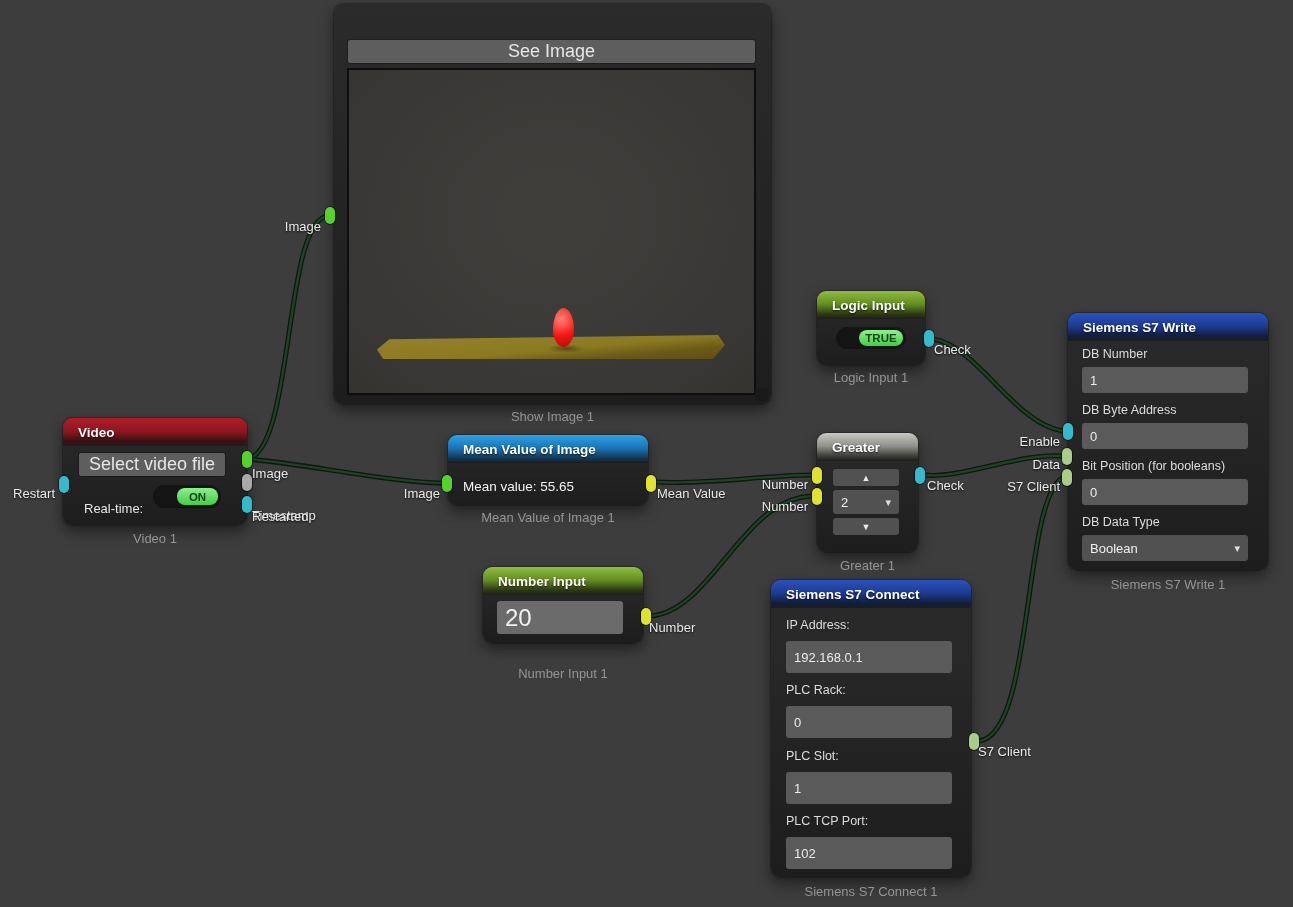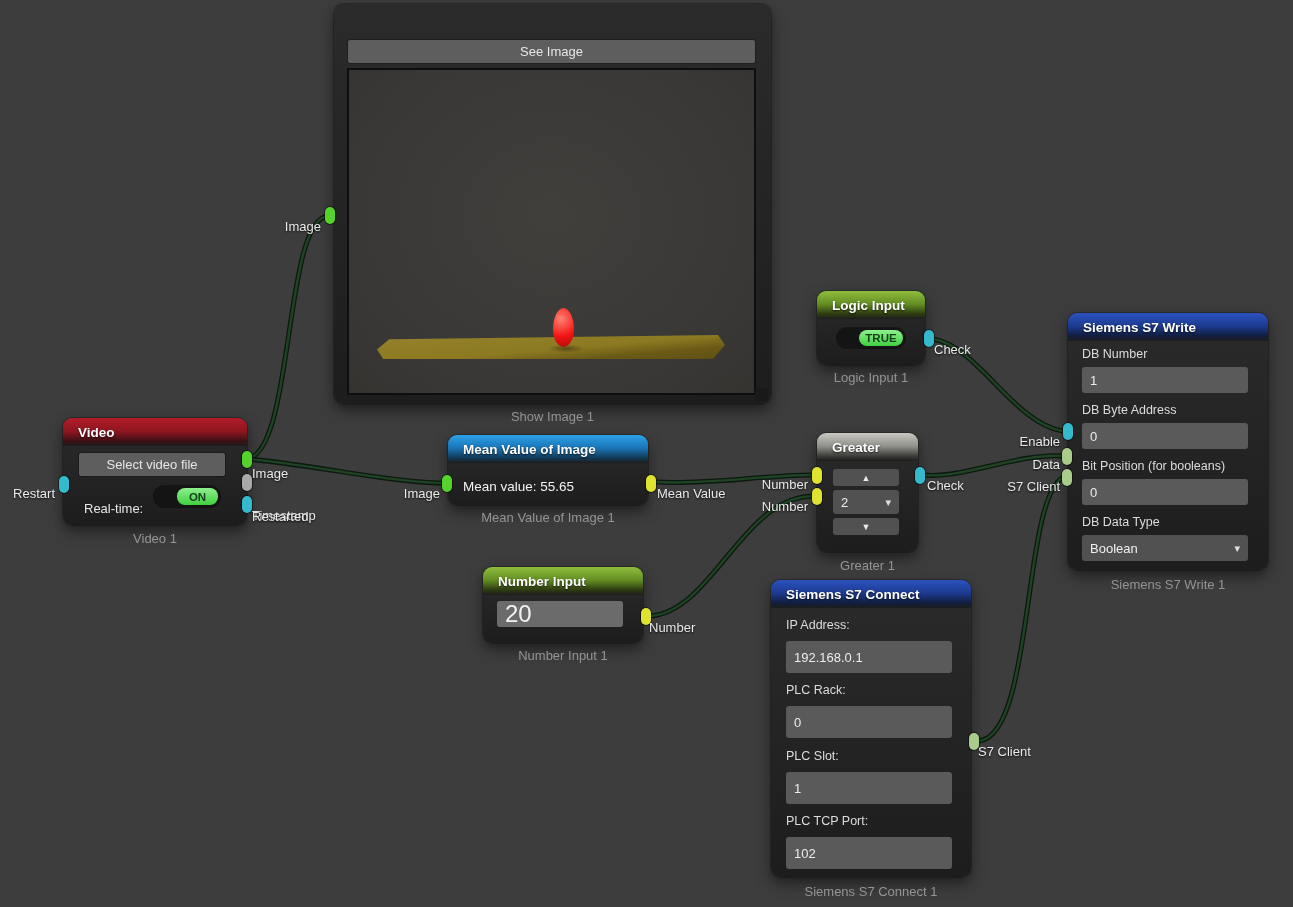--- a/index.html
+++ b/index.html
@@ -40,7 +40,7 @@
   .port-label.ralign{text-align:right;}
 
   .btn{
-    position:absolute;background:#5e5e5e;border-radius:2px;color:#e6e6e6;font-size:13px;
+    position:absolute;background:#5e5e5e;border-radius:2px;color:#e6e6e6;font-size:18px;
     display:flex;align-items:center;justify-content:center;box-shadow:0 0 0 1px rgba(0,0,0,.25);
     cursor:pointer;
   }

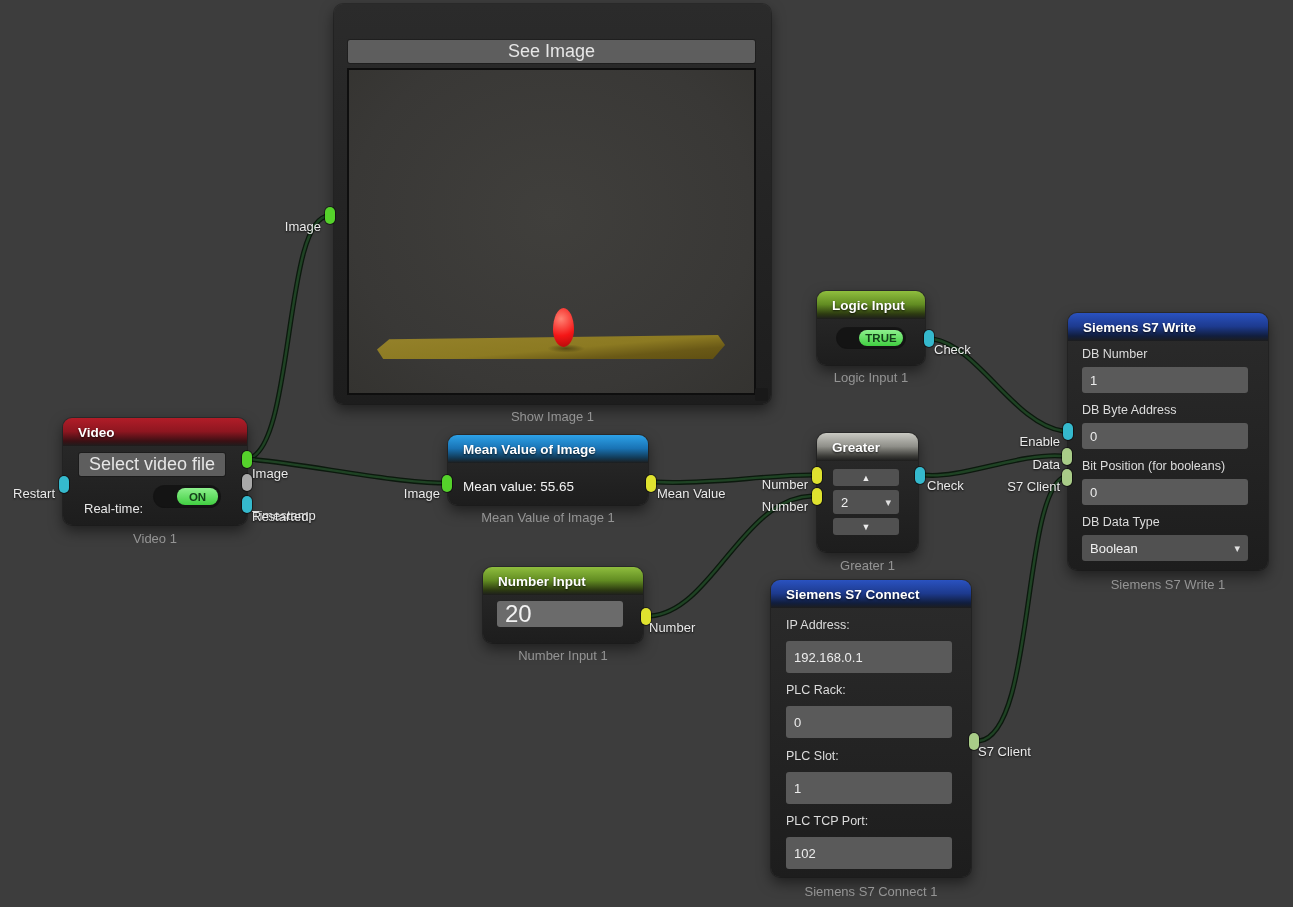--- a/index.html
+++ b/index.html
@@ -114,7 +114,7 @@
 
   
   #node-number{left:483px;top:567px;width:160px;height:76px;}
-  #number-field{left:14px;top:34px;width:126px;height:26px;background:#6b6b6b;color:#f2f2f2;font-size:24px;}
+  #number-field{left:14px;top:34px;width:126px;height:33px;background:#6b6b6b;color:#f2f2f2;font-size:24px;}
 
   
   #node-connect{left:771px;top:580px;width:200px;height:297px;}

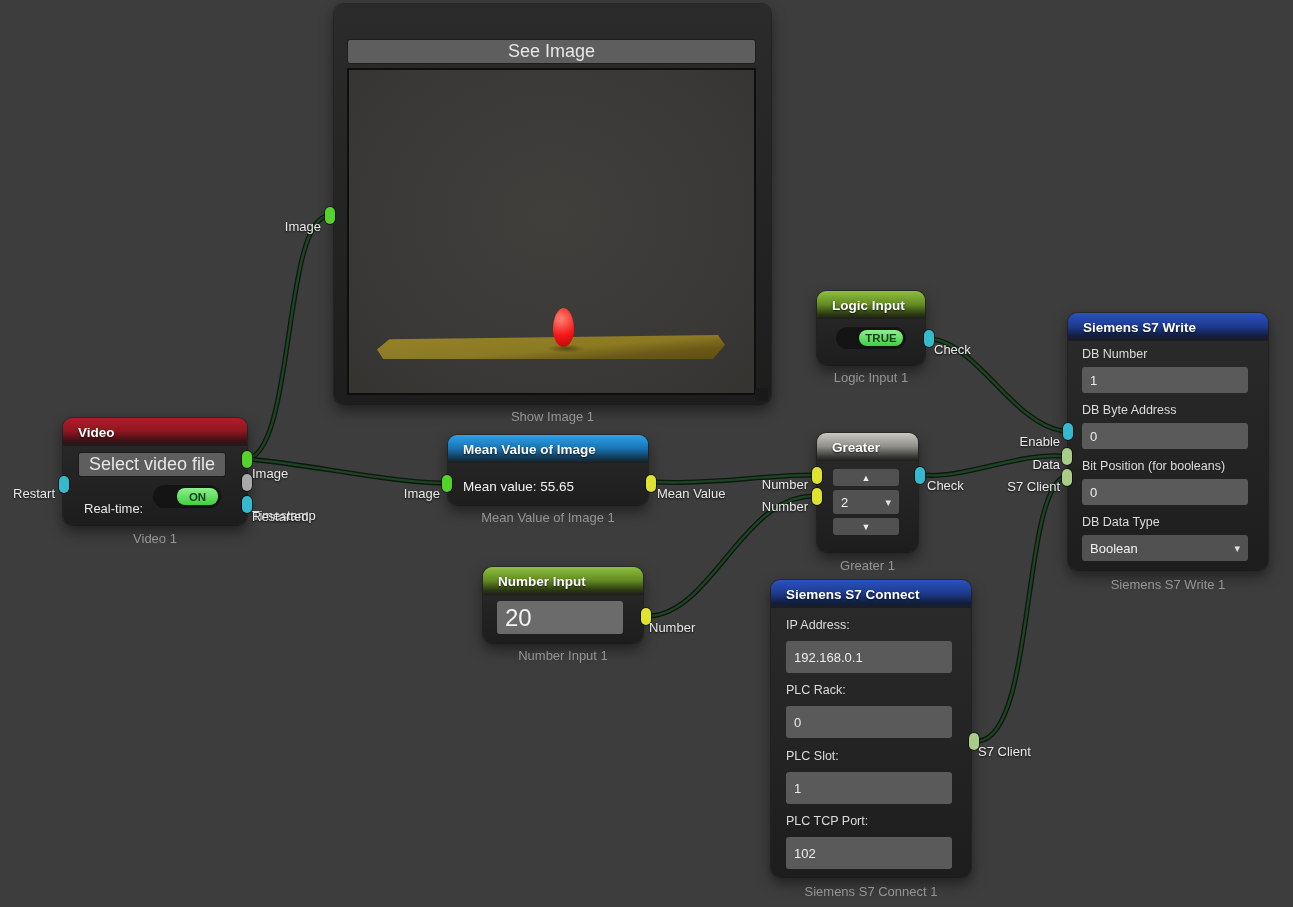--- a/index.html
+++ b/index.html
@@ -247,7 +247,7 @@
     </div>
     <input class="field-input" id="number-field" value="20" style="">
   </div>
-  <div class="caption" style="left:483px;top:648px;width:160px;">Number Input 1</div>
+  <div class="caption" style="left:483px;top:666px;width:160px;">Number Input 1</div>
   <div class="port yellow" style="left:641px;top:608px;"></div>
   <div class="port-label" style="left:649px;top:620px;">Number</div>
 

